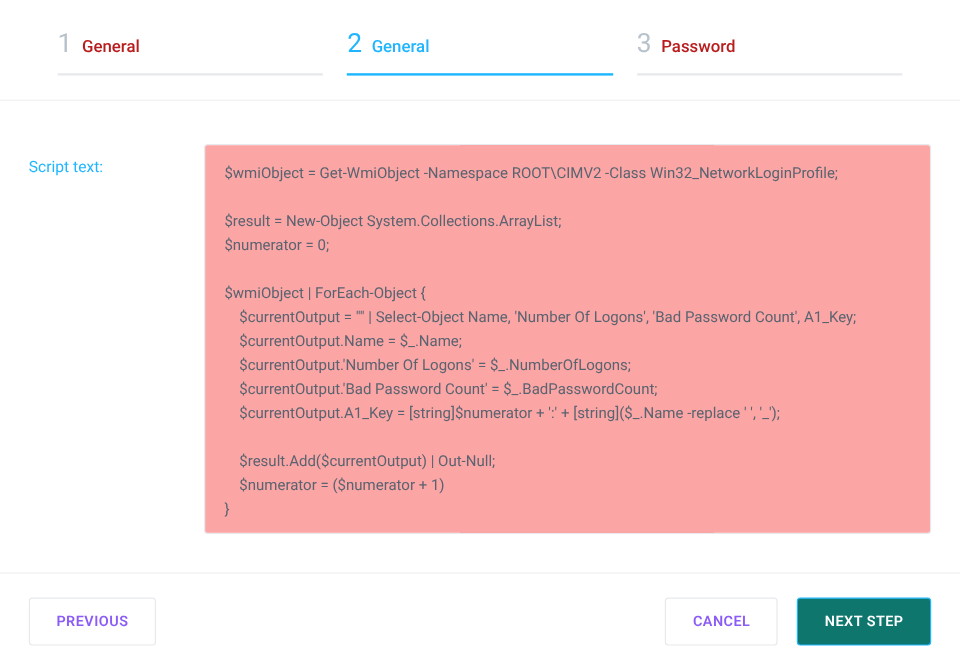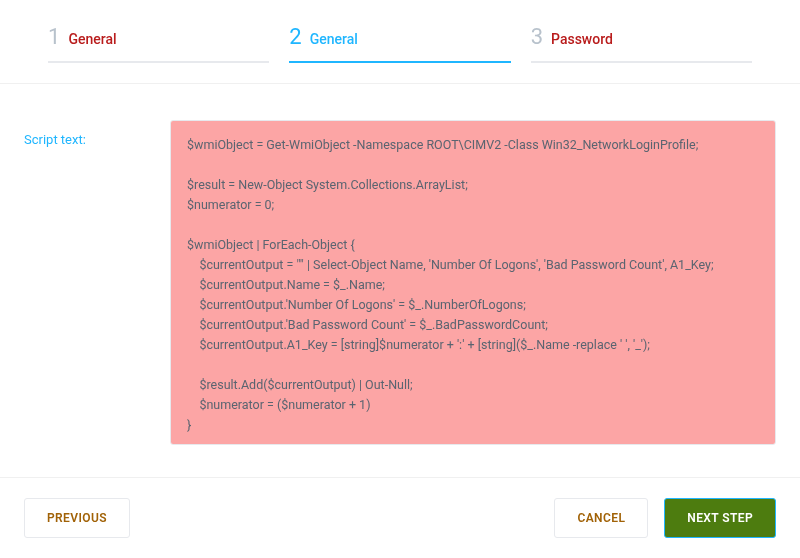--- a/index.html
+++ b/index.html
@@ -111,7 +111,7 @@
       cursor: pointer;
       background: #ffffff;
       border: 1px solid #e7e9ed;
-      color: #a16207;
+      color: #8b5cf6;
       font-family: inherit;
     }
     .btn.primary {

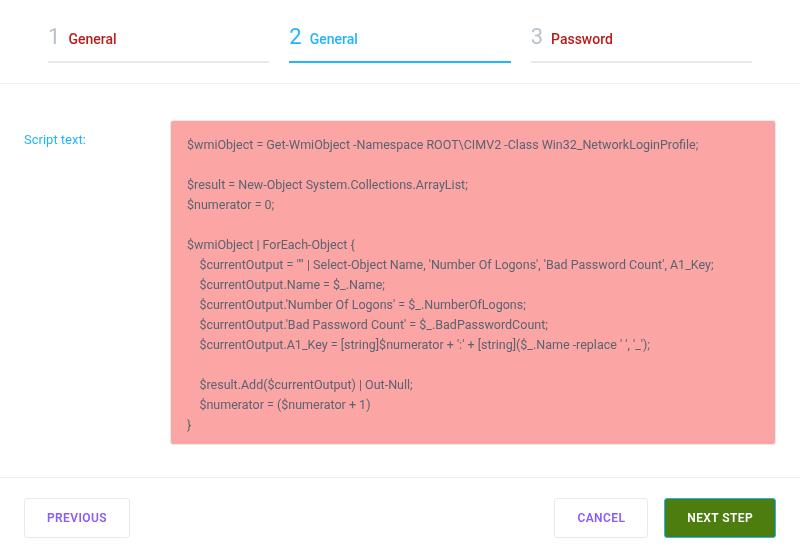--- a/index.html
+++ b/index.html
@@ -115,7 +115,7 @@
       font-family: inherit;
     }
     .btn.primary {
-      background: #4d7c0f;
+      background: #0f766e;
       border-color: #1fb6ff;
       color: #ffffff;
     }

